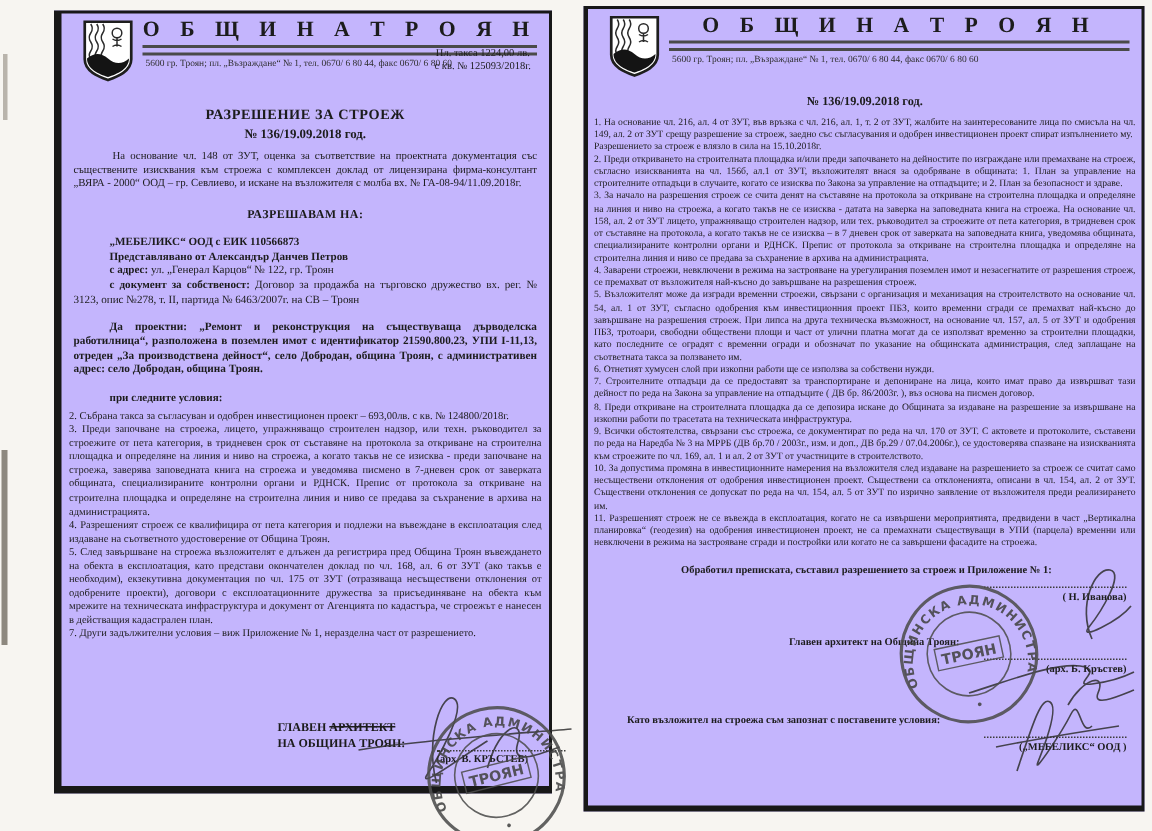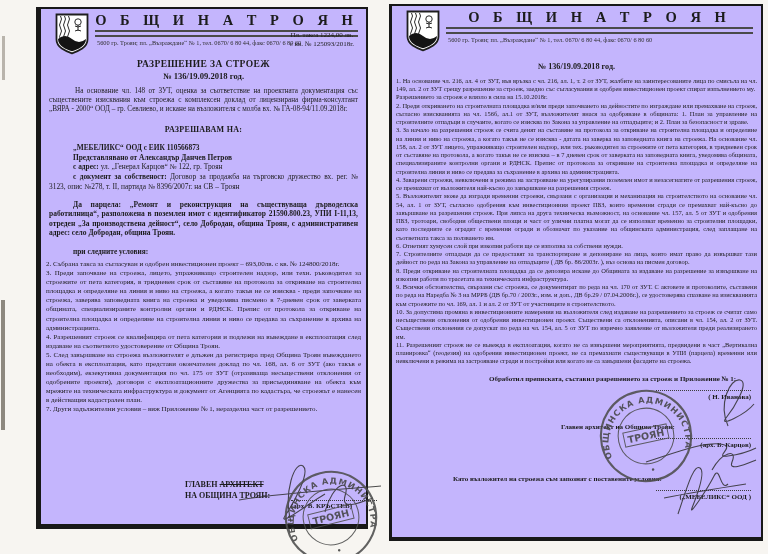--- a/index.html
+++ b/index.html
@@ -27,7 +27,7 @@
 
   .fee{position:absolute;right:12px;top:22px;font-size:7px;line-height:1.35;text-align:center;}
 
-  .doc-title{text-align:center;font-weight:bold;font-size:9.5px;letter-spacing:.4px;}
+  .doc-title{text-align:center;font-weight:bold;font-size:9.5px;margin-top:12px;letter-spacing:.4px;}
   .doc-number{text-align:center;font-weight:bold;font-size:8.6px;margin-top:2px;}
   .annex-title{text-align:center;font-weight:bold;font-size:8.2px;margin-top:5px;line-height:1.45;}
 

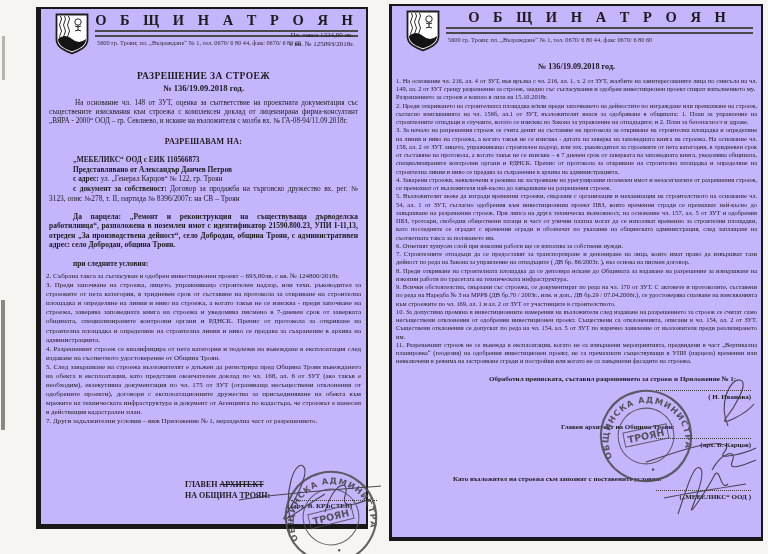--- a/index.html
+++ b/index.html
@@ -110,7 +110,7 @@
     <p class="b">„МЕБЕЛИКС“ ООД с ЕИК 110566873</p>
     <p class="b">Представлявано от Александър Данчев Петров</p>
     <p><span class="b">с адрес:</span> <span>ул. „Генерал Карцов“ № 122, гр. Троян</span></p>
-    <p class="deed"><span class="b">с документ за собственост:</span> <span>Договор за продажба на търговско дружество вх. рег. № 3123, опис №278, т. II, партида № 8396/2007г. на СВ – Троян</span></p>
+    <p class="deed"><span class="b">с документ за собственост:</span> <span>Договор за продажба на търговско дружество вх. рег. № 3123, опис №278, т. II, партида № 6463/2007г. на СВ – Троян</span></p>
   </div>
 
   <p class="build"><span>Да парцела:</span> <span>„Ремонт и реконструкция на съществуваща дърводелска работилница“, разположена в  поземлен имот с идентификатор 21590.800.23, УПИ I-11,13, отреден „За производствена дейност“, село Добродан, община Троян, с административен адрес:  село Добродан, община Троян.</span></p>

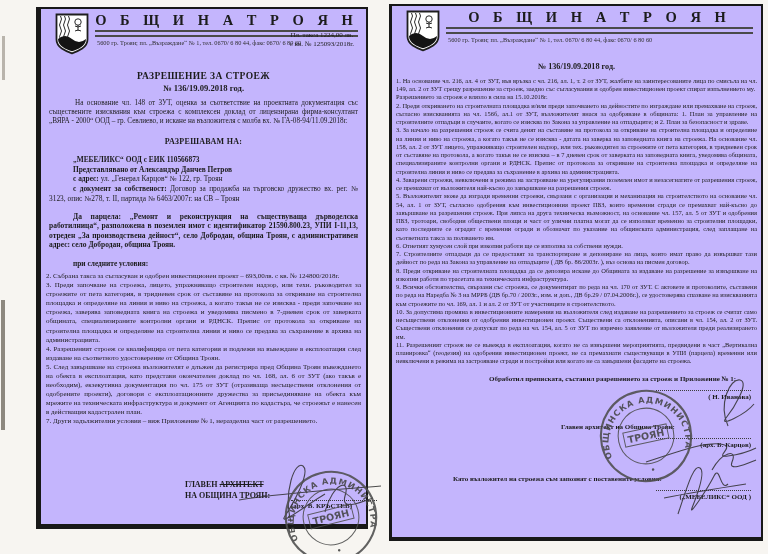--- a/index.html
+++ b/index.html
@@ -113,7 +113,7 @@
     <p class="deed"><span class="b">с документ за собственост:</span> <span>Договор за продажба на търговско дружество вх. рег. № 3123, опис №278, т. II, партида № 6463/2007г. на СВ – Троян</span></p>
   </div>
 
-  <p class="build"><span>Да парцела:</span> <span>„Ремонт и реконструкция на съществуваща дърводелска работилница“, разположена в  поземлен имот с идентификатор 21590.800.23, УПИ I-11,13, отреден „За производствена дейност“, село Добродан, община Троян, с административен адрес:  село Добродан, община Троян.</span></p>
+  <p class="build"><span>Да проектни:</span> <span>„Ремонт и реконструкция на съществуваща дърводелска работилница“, разположена в  поземлен имот с идентификатор 21590.800.23, УПИ I-11,13, отреден „За производствена дейност“, село Добродан, община Троян, с административен адрес:  село Добродан, община Троян.</span></p>
 
   <div class="cond-heading">при следните условия:</div>
 

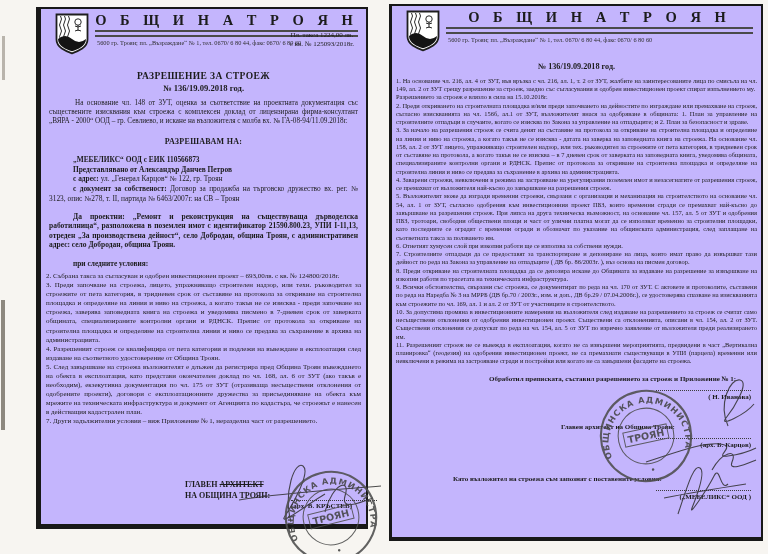--- a/index.html
+++ b/index.html
@@ -50,7 +50,7 @@
 
   .items{font-size:6.45px;line-height:1.28;text-align:justify;margin:4px 4px 0 4px;}
   .items p{text-align:justify;}
-  .closing{position:relative;font-size:7px;padding-left:35px;}
+  .closing{position:relative;font-size:7px;}
   .processed{font-weight:bold;margin:9px 0 0 62px;}
   .sig-name{font-weight:bold;text-align:right;margin:2px 10px 0 0;}
   .sig-dots{margin-left:auto;margin-right:10px;width:95px;border-bottom:1.4px dotted #3c3c3c;height:7px;}

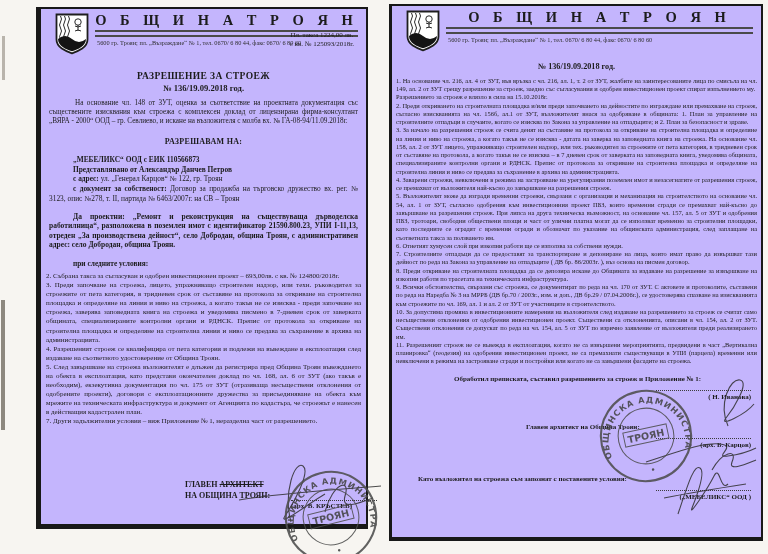--- a/index.html
+++ b/index.html
@@ -206,7 +206,7 @@
 
     <div class="arch-line">Главен архитект на Община Троян:</div>
     <div class="sig-dots"></div>
-    <div class="sig-name">(арх. Б. Карцов)</div>
+    <div class="sig-name">(арх. Б. Кръстев)</div>
 
     <div class="builder-line">Като възложител на строежа съм запознат с поставените условия:</div>
     <div class="sig-dots"></div>

